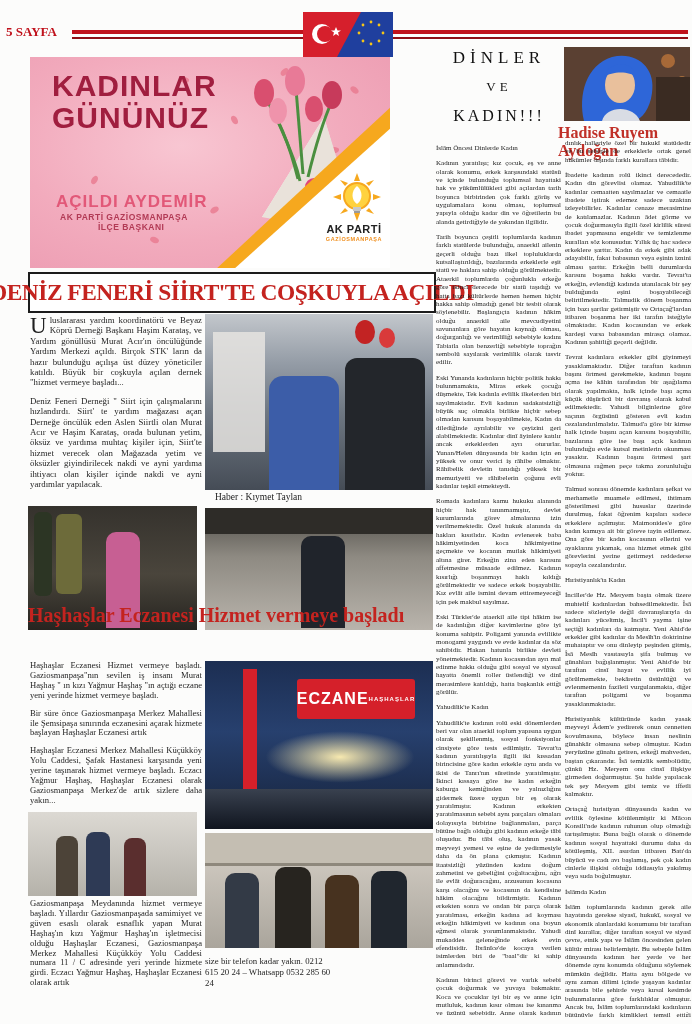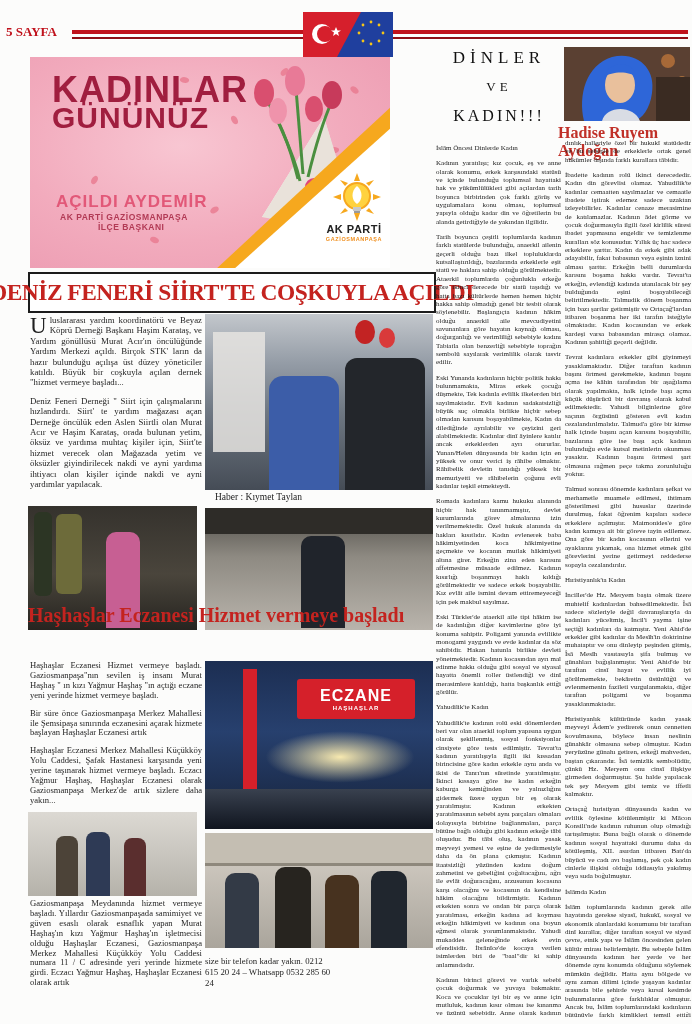--- a/index.html
+++ b/index.html
@@ -15,7 +15,7 @@
   .ad{left:30px;top:57px;width:360px;height:211px;overflow:hidden;
       background:radial-gradient(ellipse at 42% 42%,#f8c6d2 0%,#f2abbd 55%,#ec9bb1 100%);}
   .ad-t1{left:22px;top:12px;font-family:"Liberation Sans",sans-serif;font-weight:bold;
-         font-size:36px;color:#a01e3f;letter-spacing:1px;}
+         font-size:30px;color:#a01e3f;letter-spacing:1px;}
   .ad-t2{left:22px;top:44px;font-family:"Liberation Sans",sans-serif;font-weight:bold;
          font-size:30px;color:#a01e3f;letter-spacing:1px;}
   .ad-script{left:30px;top:86px;font-family:"DejaVu Serif",serif;font-style:italic;

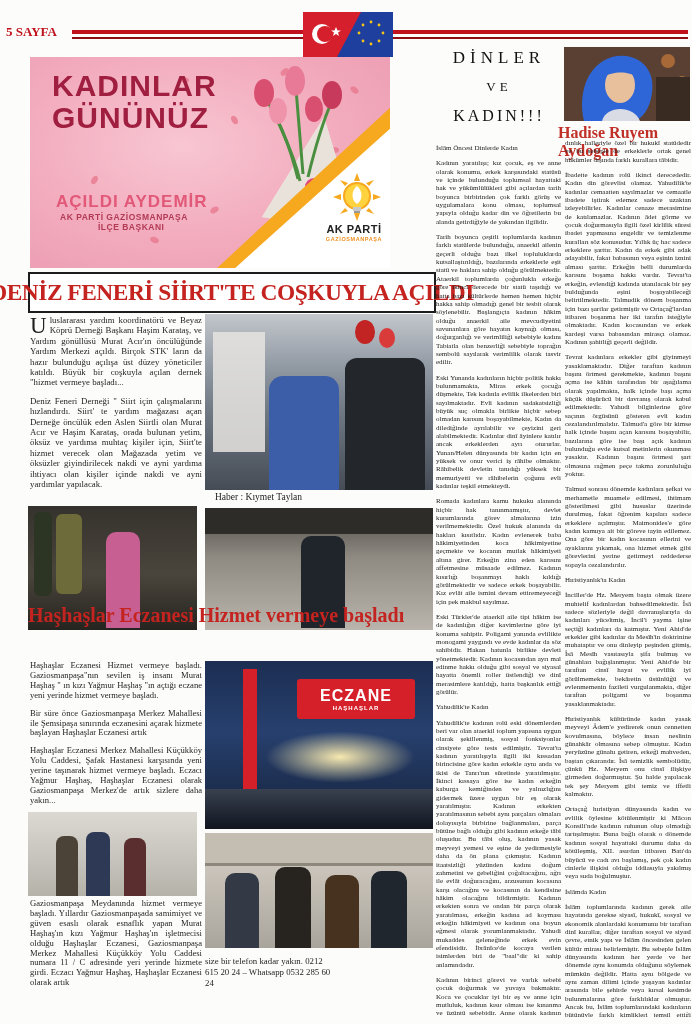--- a/index.html
+++ b/index.html
@@ -70,7 +70,7 @@
   .ph3-rack{left:0;top:0;width:228px;height:26px;background:#2e2c28;}
   .ph4{left:205px;top:661px;width:228px;height:168px;background:linear-gradient(180deg,#1c2e52 0%,#27406e 42%,#16223a 100%);}
   .ph4-sign{left:92px;top:18px;width:118px;height:40px;background:#d5202a;border-radius:3px;
-            display:flex;flex-direction:column;align-items:center;justify-content:center;}
+            display:flex;flex-direction:row;align-items:center;justify-content:center;}
   .ph4-sign-t1{font-family:"Liberation Sans",sans-serif;font-weight:bold;font-size:16px;color:#fff;letter-spacing:1px;}
   .ph4-sign-t2{font-family:"Liberation Sans",sans-serif;font-weight:bold;font-size:6px;color:#fff;letter-spacing:1px;}
   .ph4-strip{left:38px;top:8px;width:14px;height:120px;background:#d5202a;}

